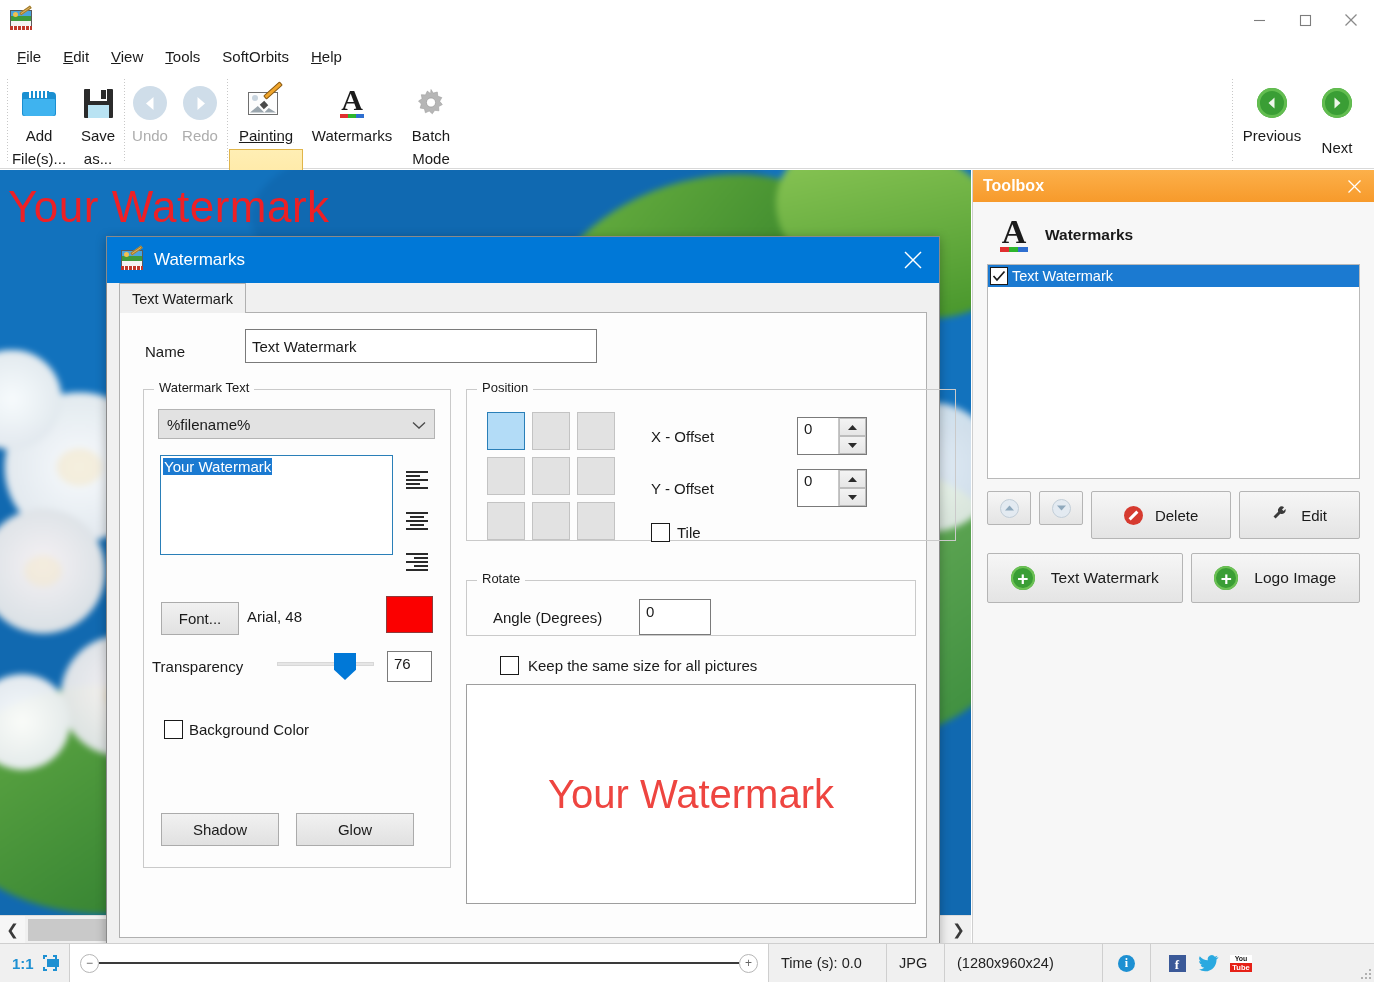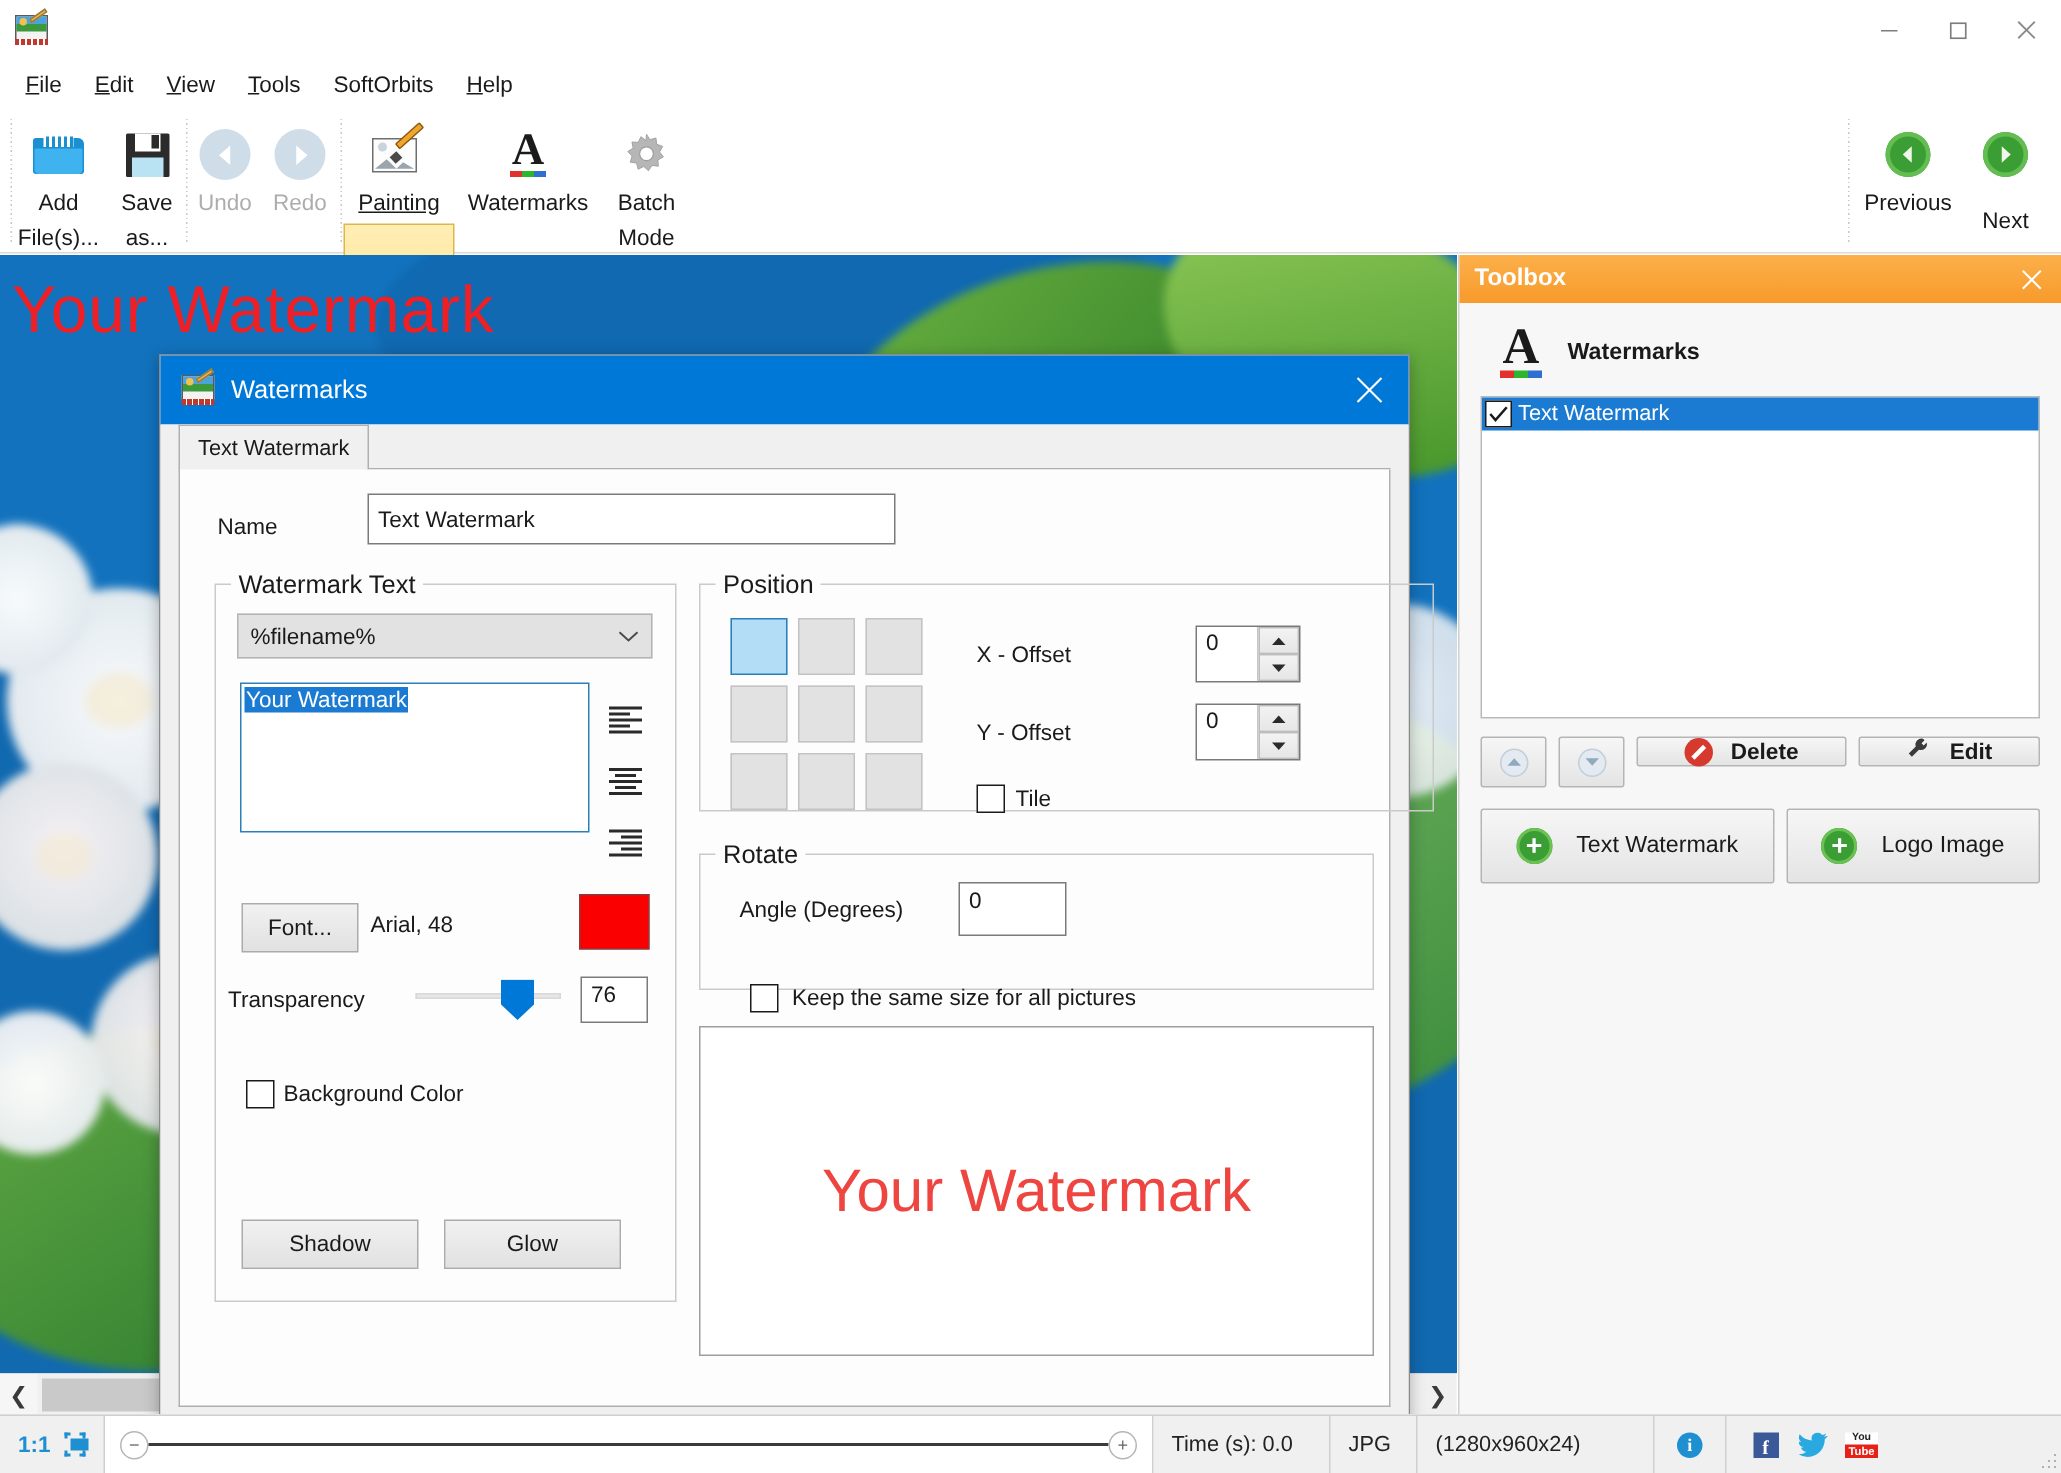--- a/index.html
+++ b/index.html
@@ -213,7 +213,7 @@
     position:absolute; border:1px solid #cacaca; background:transparent;
   }
   .group > .gtitle{
-    position:absolute; top:-10px; left:10px; background:#fdfdfd; padding:0 5px; font-size:17px;text-align:center;
+    position:absolute; top:-10px; left:10px; background:#fdfdfd; padding:0 5px; font-size:13px;text-align:center;
   }
 
   .combo{

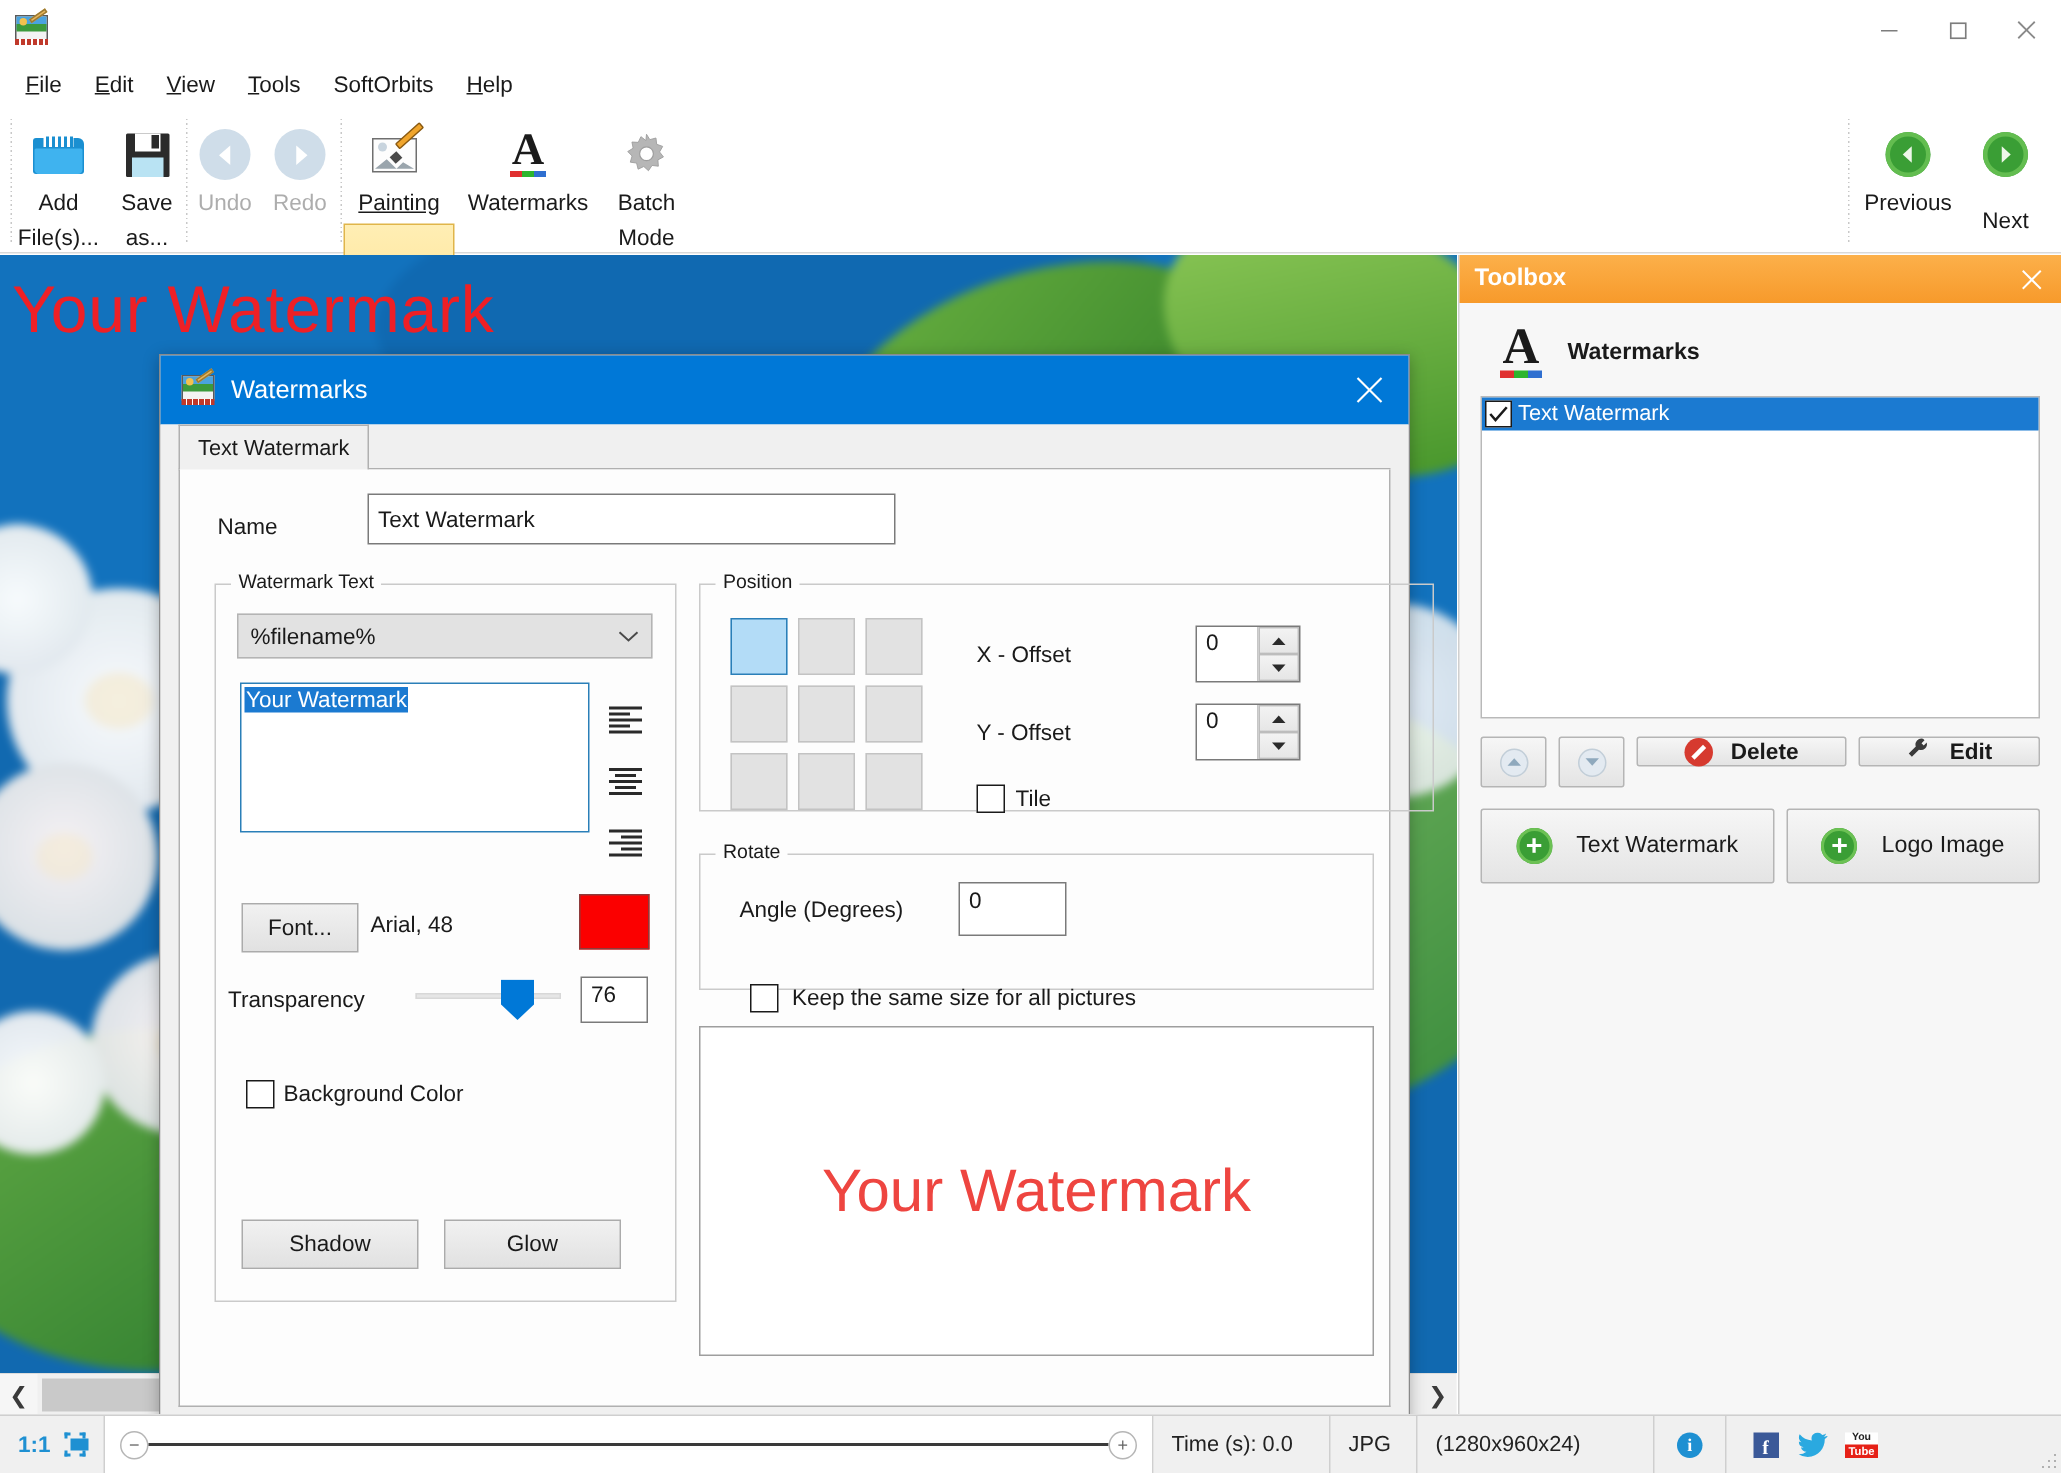--- a/index.html
+++ b/index.html
@@ -178,7 +178,7 @@
     font-size:15px; color:#1a1a1a; cursor:default;
   }
   .btn.sm{ width:44px; height:34px; }
-  .btn.mid{ flex:1 1 auto; height:20px;font-weight:bold; }
+  .btn.mid{ flex:1 1 auto; height:48px; }
   .btn.big{ flex:1 1 auto; height:50px; font-size:15.5px; gap:16px;}
   .chev{width:19px;height:19px;border-radius:50%;background:#e3eaf1;border:1px solid #c2ced8;display:flex;align-items:center;justify-content:center;}
   .ic-del{width:19px;height:19px;border-radius:50%;background:#d63a2f;display:flex;align-items:center;justify-content:center;}

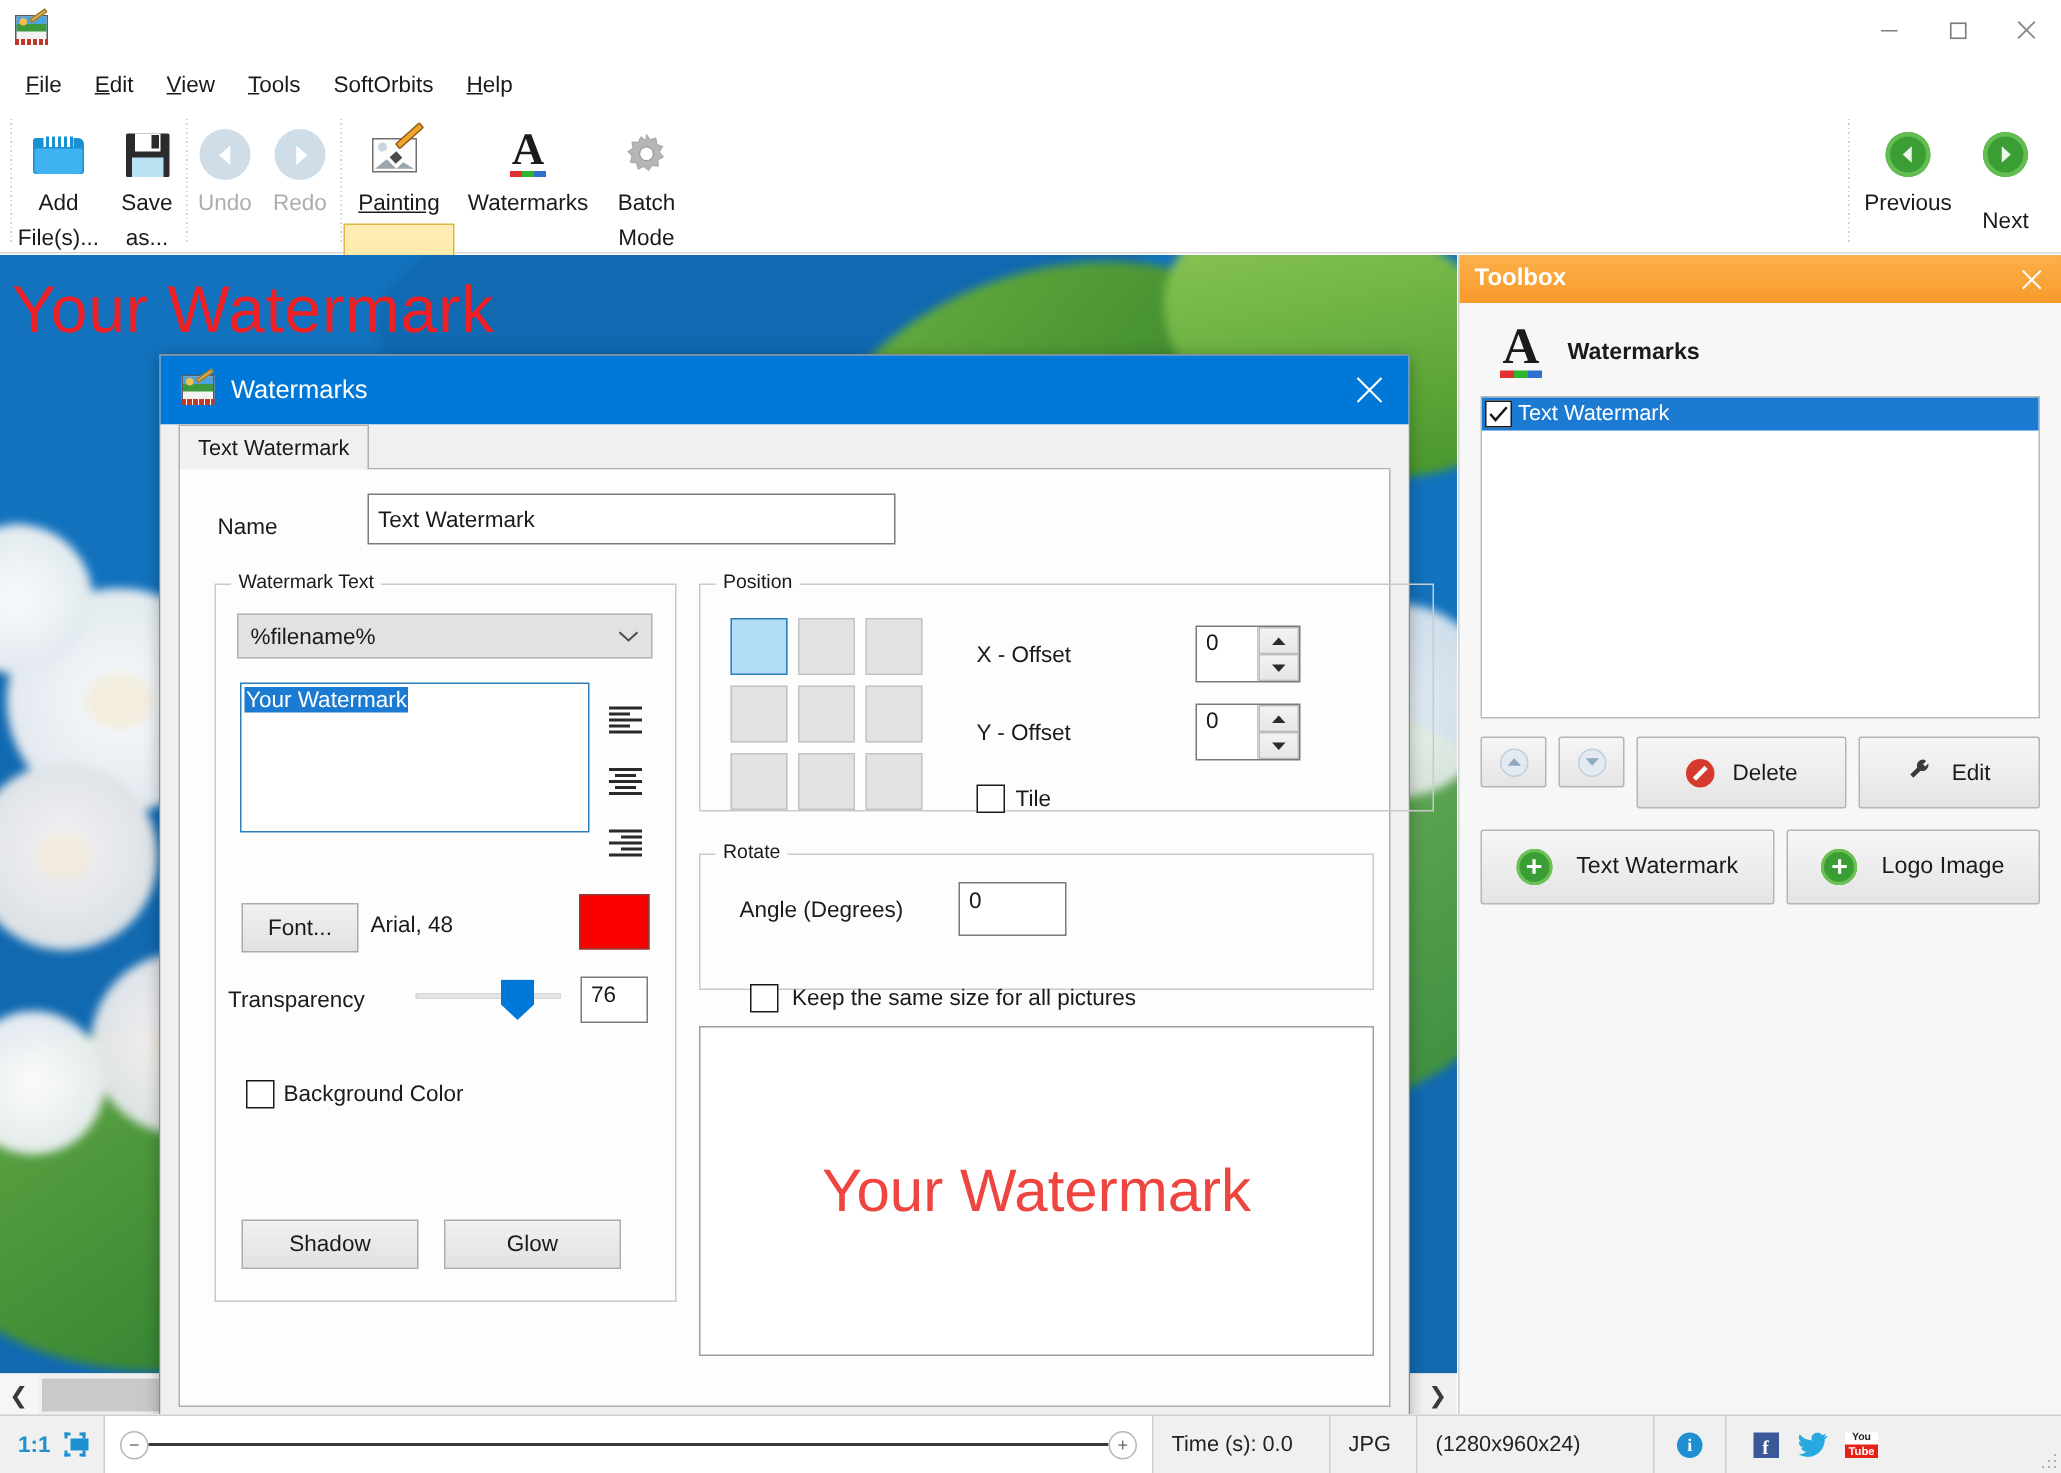--- a/index.html
+++ b/index.html
@@ -699,7 +699,7 @@
         <div class="chk-lbl" style="left:210px; top:134px;">Tile</div>
       </div>
 
-      <div class="group" style="left:346px; top:256px; width:450px; height:91px;">
+      <div class="group" style="left:346px; top:267px; width:450px; height:56px;">
         <div class="gtitle">Rotate</div>
         <div class="field-label" style="left:26px; top:28px;">Angle (Degrees)</div>
         <div class="inp" style="left:172px; top:18px; width:72px; height:36px; align-items:flex-start;">0</div>

